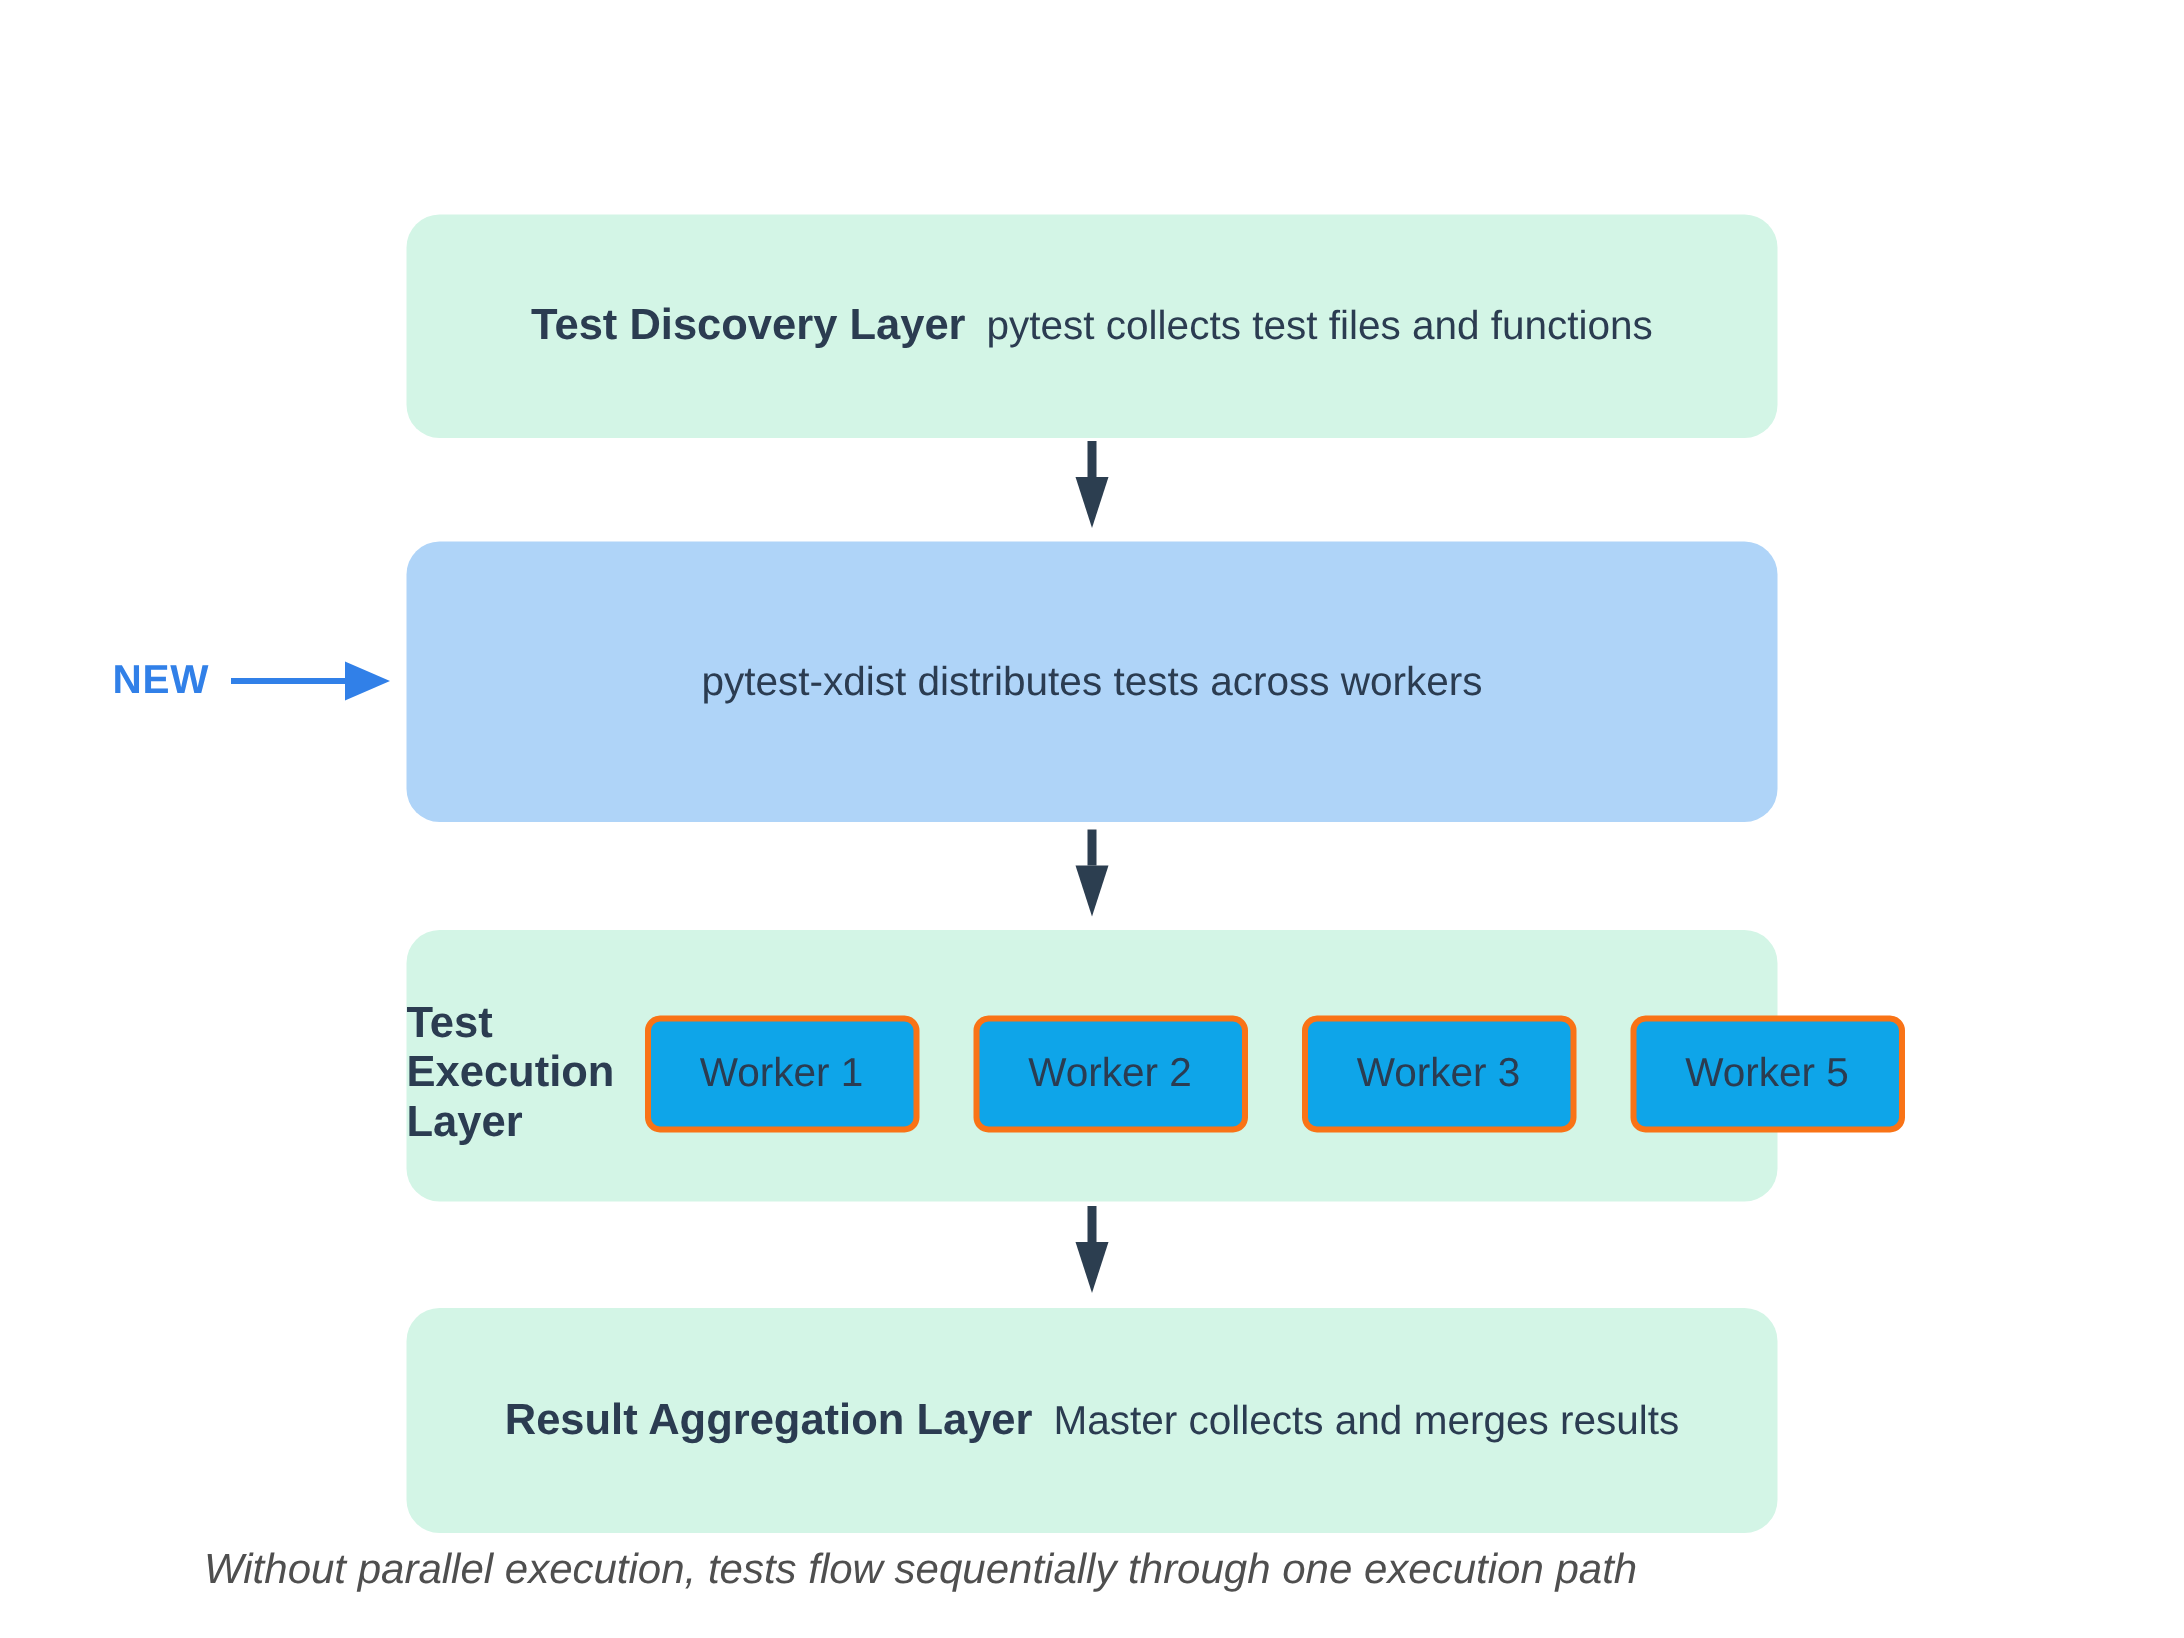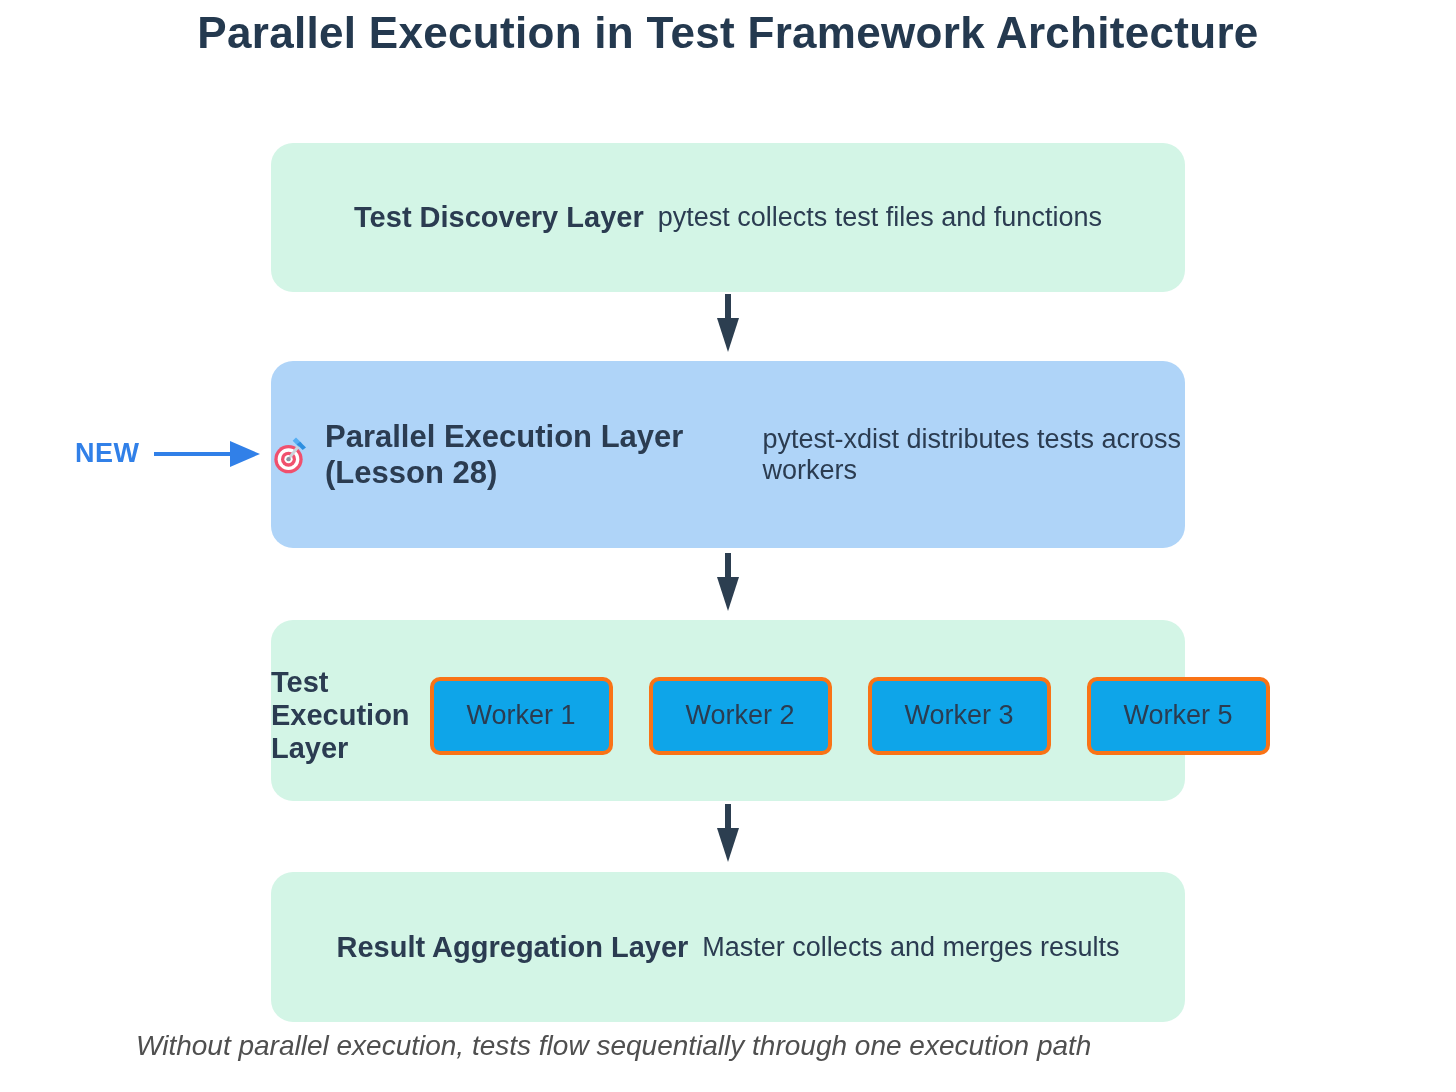--- a/index.html
+++ b/index.html
@@ -130,7 +130,6 @@
 
 <div class="canvas">
 
-  <h1 class="title">Parallel Execution in Test Framework Architecture</h1>
 
   <div class="box green box1">
     <div class="box-title">Test Discovery Layer</div>

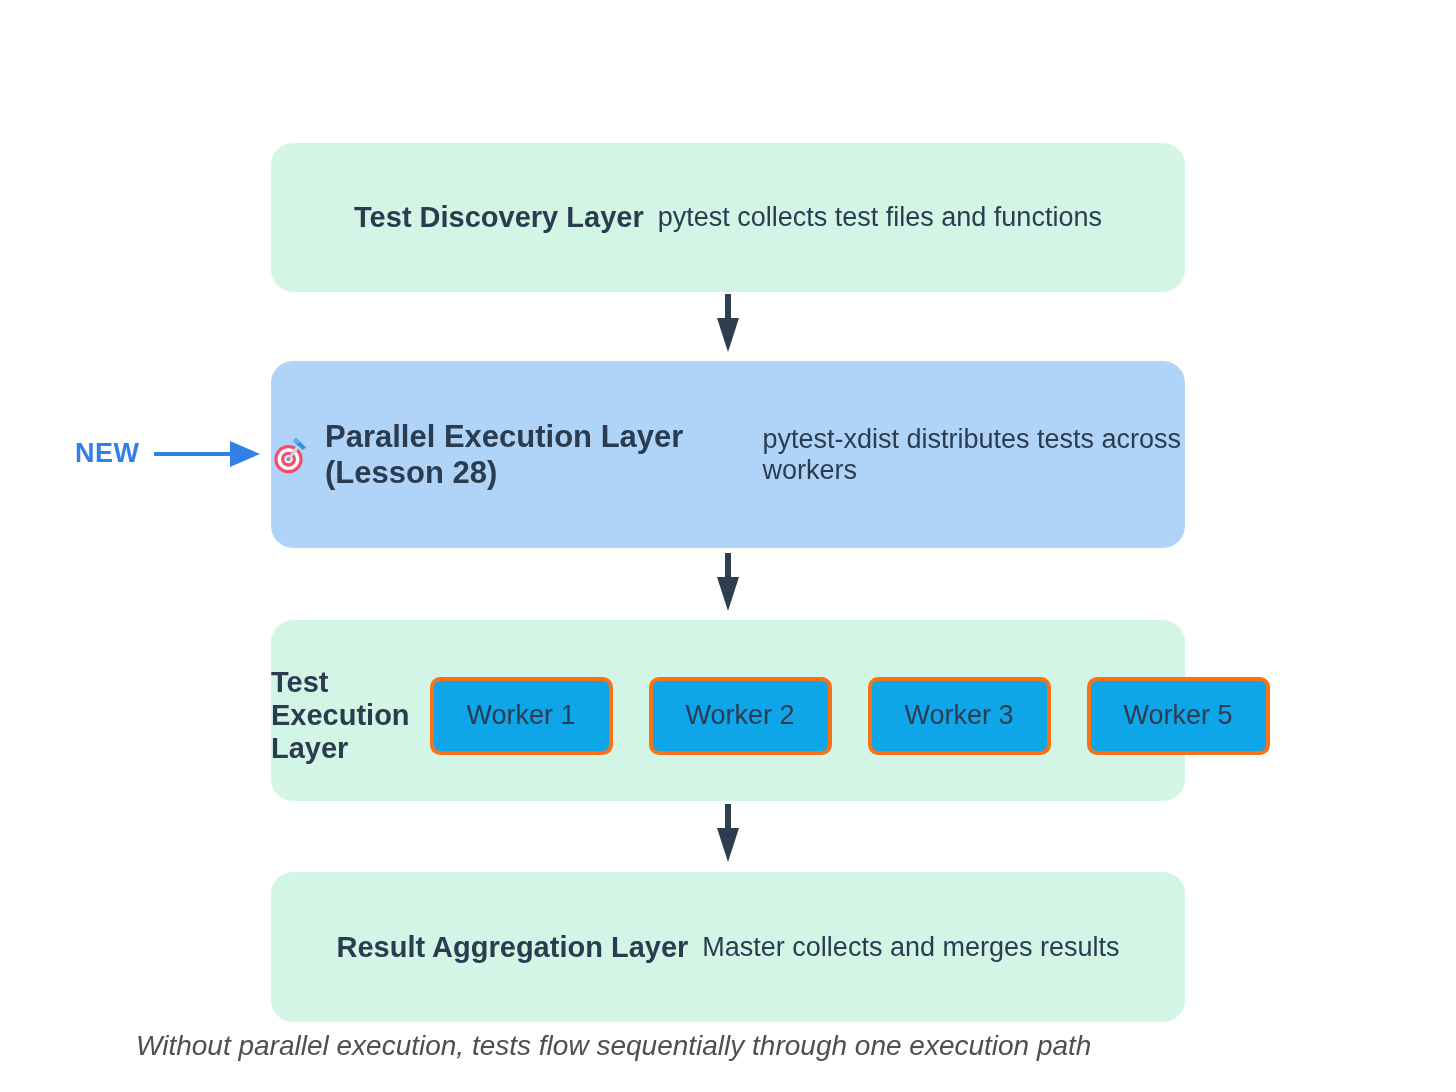--- a/index.html
+++ b/index.html
@@ -142,21 +142,6 @@
   </div>
 
   <div class="box blue box2">
-    <div class="box-heading-row">
-      <span class="icon-wrap">
-        <svg width="40" height="40" viewBox="0 0 48 48" aria-hidden="true">
-          <circle cx="21" cy="29" r="17" fill="#f0506e"></circle>
-          <circle cx="21" cy="29" r="13" fill="#ffffff"></circle>
-          <circle cx="21" cy="29" r="9" fill="#f0506e"></circle>
-          <circle cx="21" cy="29" r="5" fill="#ffffff"></circle>
-          <line x1="21" y1="29" x2="34" y2="12" stroke="#ccd3db" stroke-width="3.5" stroke-linecap="round"></line>
-          <circle cx="21" cy="29" r="2.6" fill="#8a93a0"></circle>
-          <path d="M30 3 L37 10 L33 14 L26 7 Z" fill="#55aef3"></path>
-          <path d="M35 8 L42 15 L38 18 L31 11 Z" fill="#2e8fe0"></path>
-        </svg>
-      </span>
-      <span class="box-title">Parallel Execution Layer (Lesson 28)</span>
-    </div>
     <div class="box-sub">pytest-xdist distributes tests across workers</div>
   </div>
 

